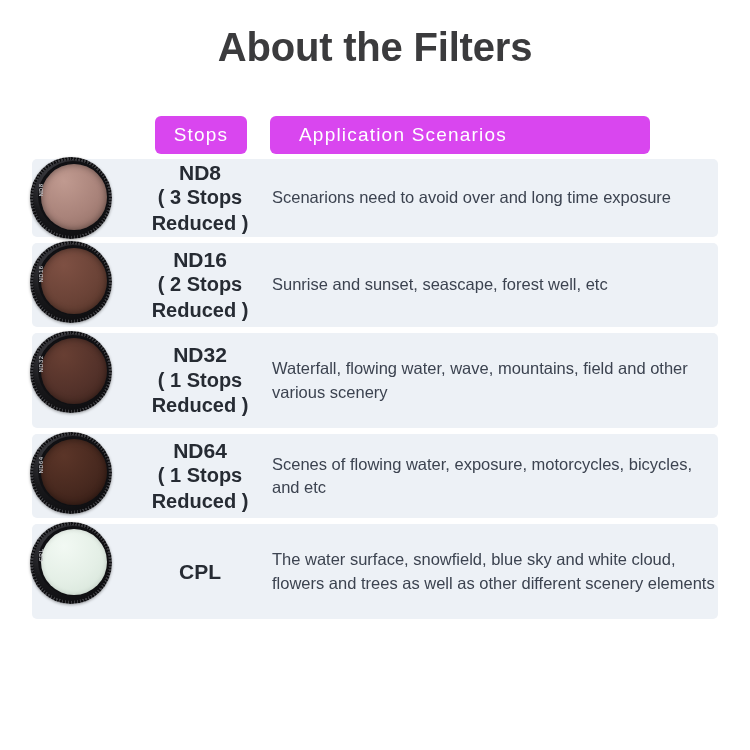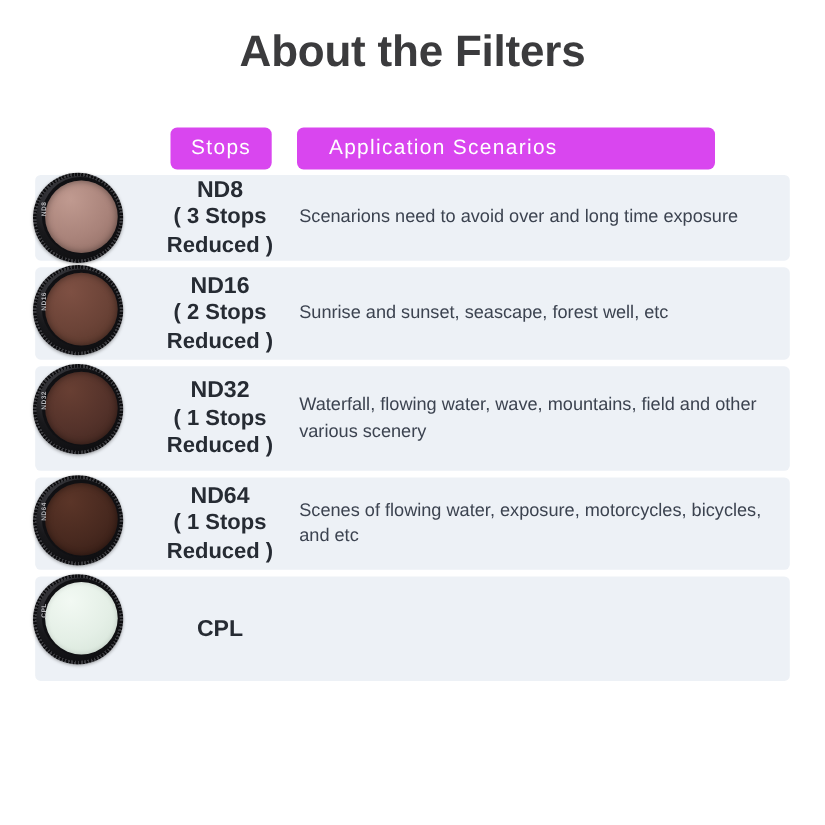--- a/index.html
+++ b/index.html
@@ -290,6 +290,9 @@
     <div class="stops-cell">
       <div class="stops-name">CPL</div>
     </div>
+    <div class="scenario-cell">
+      <div class="scenario-text">The water surface, snowfield, blue sky and white cloud, flowers and trees as well as other different scenery elements</div>
+    </div>
   </div>
 
 </div>

